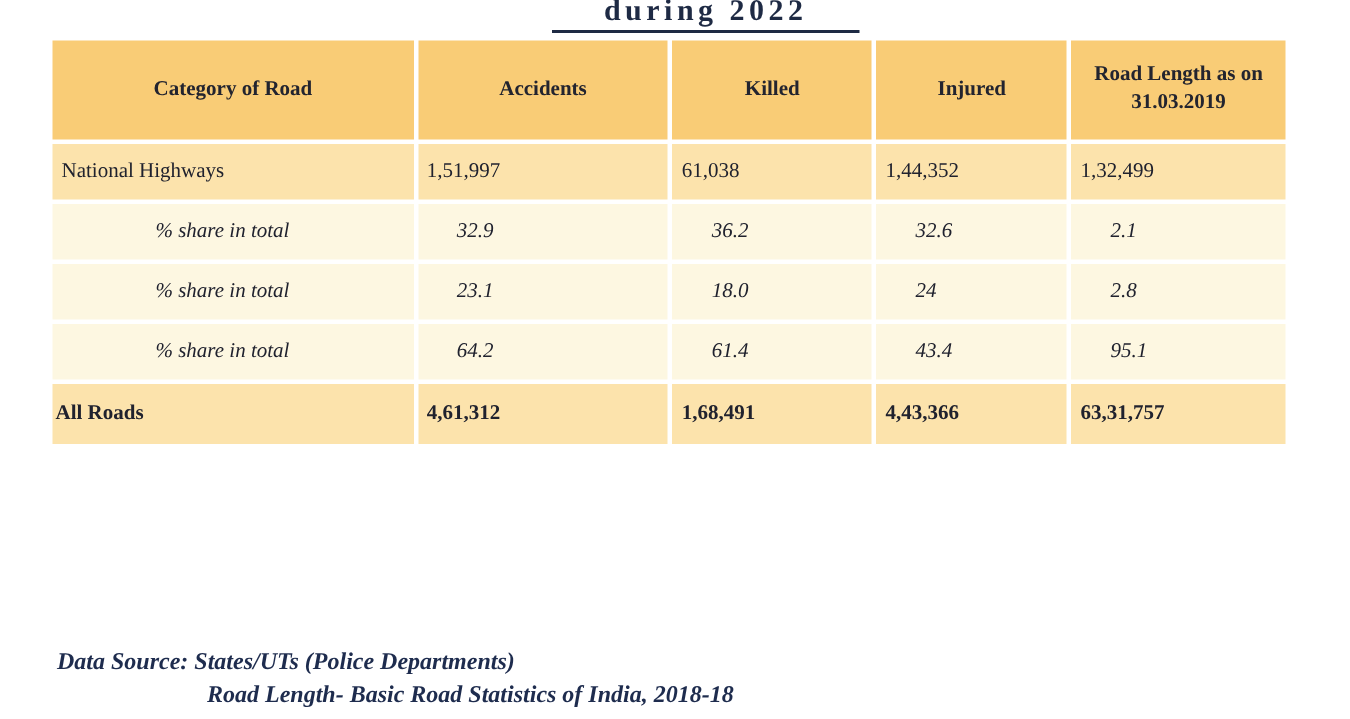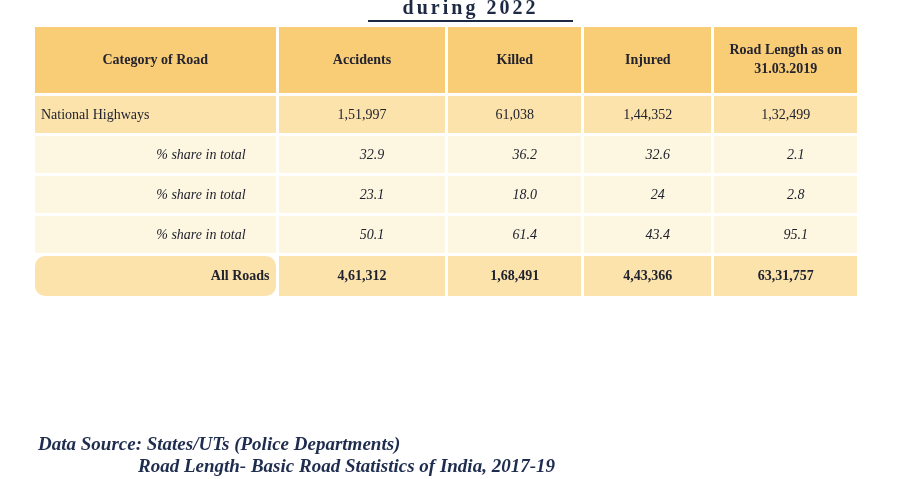--- a/index.html
+++ b/index.html
@@ -58,7 +58,7 @@
   tr.row-total td { height: 40px; font-weight: bold; }
 
   td.lbl { text-align: left; padding-left: 48px; margin-left: 16px; }
-  td.num { text-align: center; }
+  td.num { }
   tr.row-share td.lbl {
     font-style: italic;
     text-align: right;

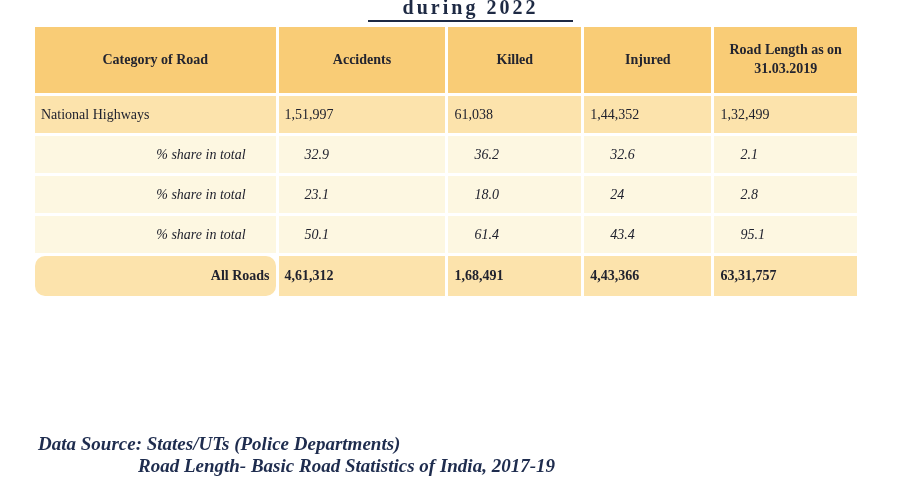--- a/index.html
+++ b/index.html
@@ -61,8 +61,8 @@
   td.num { }
   tr.row-share td.lbl {
     font-style: italic;
-    text-align: right;
-    padding-right: 30px;
+    text-align: center;
+    padding-right: 20px;
   }
   tr.row-share td.num { font-style: italic; padding-left: 26px; }
   tr.row-total td.lbl { text-align: right; padding-left: 2px; border-radius: 10px; }

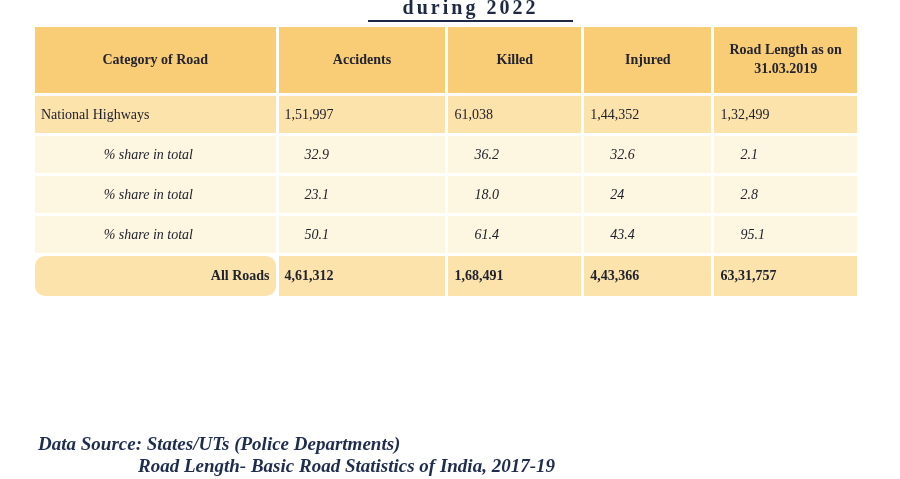--- a/index.html
+++ b/index.html
@@ -121,7 +121,7 @@
         </tr>
         <tr class="row-share">
           <td class="lbl">% share in total</td>
-          <td class="num">50.1</td>
+          <td class="num">64.2</td>
           <td class="num">61.4</td>
           <td class="num">43.4</td>
           <td class="num">95.1</td>

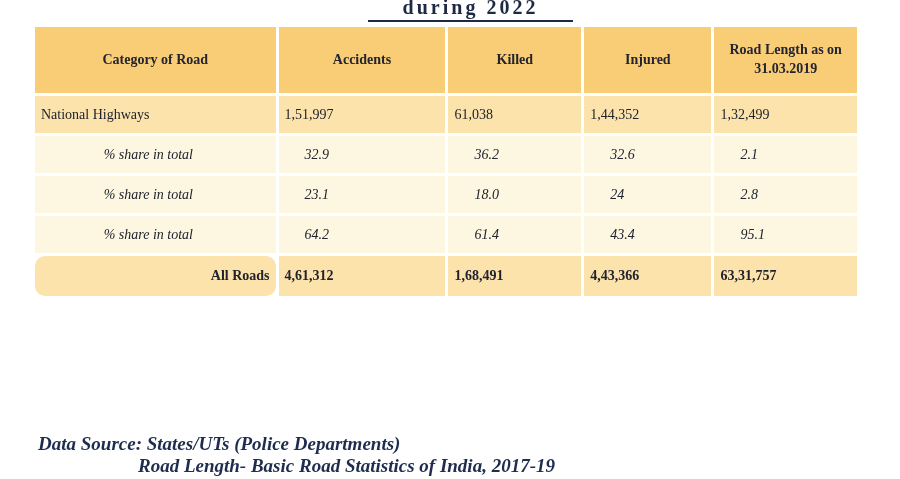--- a/index.html
+++ b/index.html
@@ -65,7 +65,7 @@
     padding-right: 20px;
   }
   tr.row-share td.num { font-style: italic; padding-left: 26px; }
-  tr.row-total td.lbl { text-align: right; padding-left: 2px; border-radius: 10px; }
+  tr.row-total td.lbl { text-align: left; padding-left: 2px; }
 
   
   .footer { position: absolute; font-style: italic; font-weight: bold;

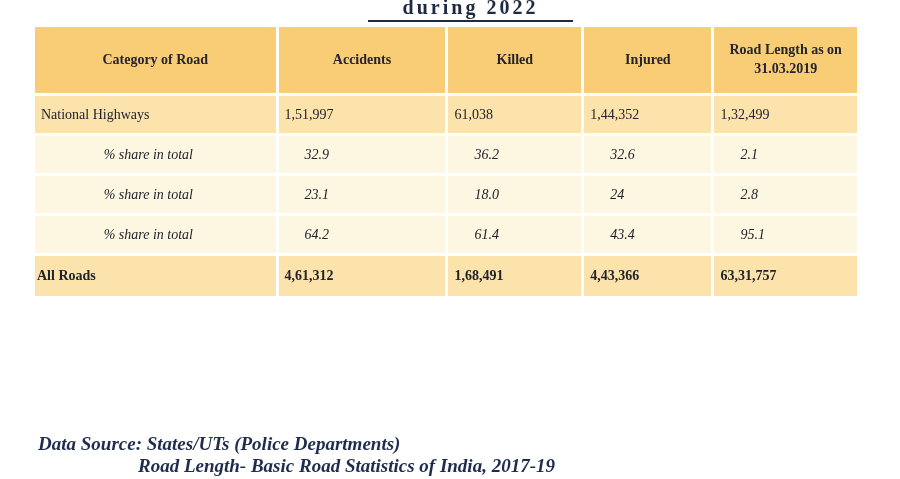--- a/index.html
+++ b/index.html
@@ -69,7 +69,7 @@
 
   
   .footer { position: absolute; font-style: italic; font-weight: bold;
-            color: #1e2c4e; font-size: 19px; white-space: nowrap; }
+            color: #1e2c4e; font-size: 16px; white-space: nowrap; }
   .footer.line1 { left: 38px; top: 433px; }
   .footer.line2 { left: 138px; top: 455px; }
 </style>

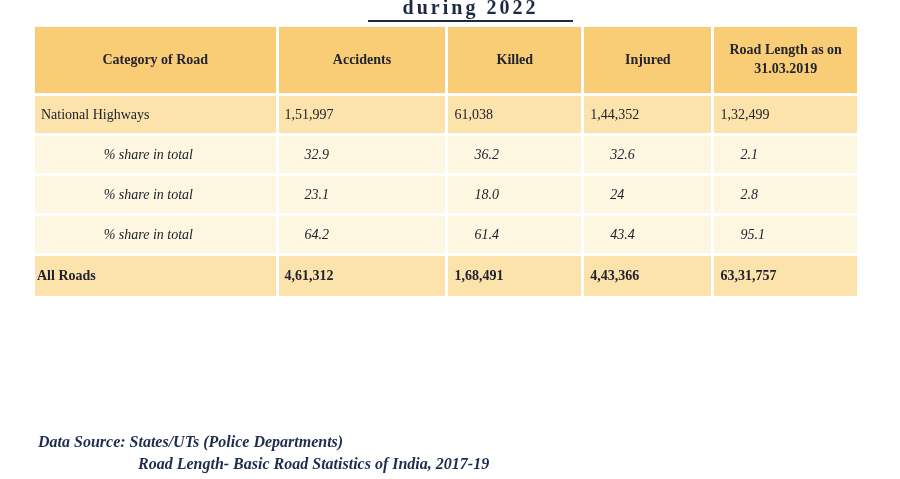--- a/index.html
+++ b/index.html
@@ -137,7 +137,7 @@
   </table>
 
   <div class="footer line1">Data Source: States/UTs (Police Departments)</div>
-  <div class="footer line2">Road Length- Basic Road Statistics of India, 2017-19</div>
+  <div class="footer line2">Road Length- Basic Road Statistics of India, 2018-18</div>
 
 </div>
 

